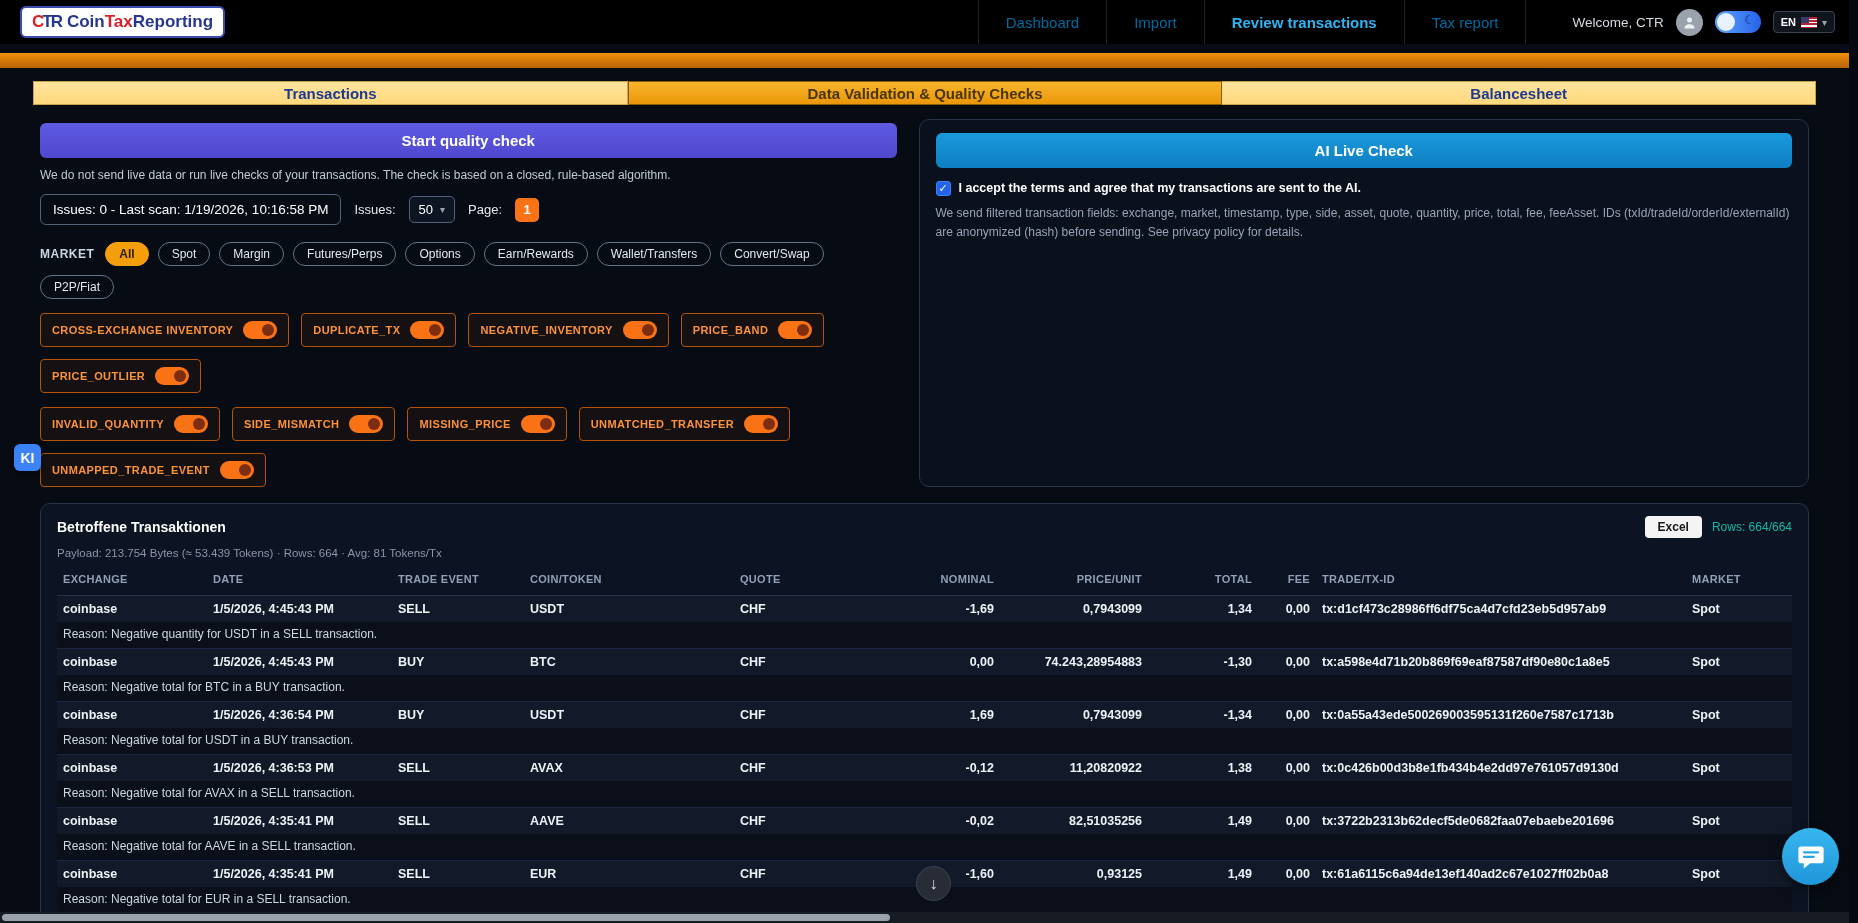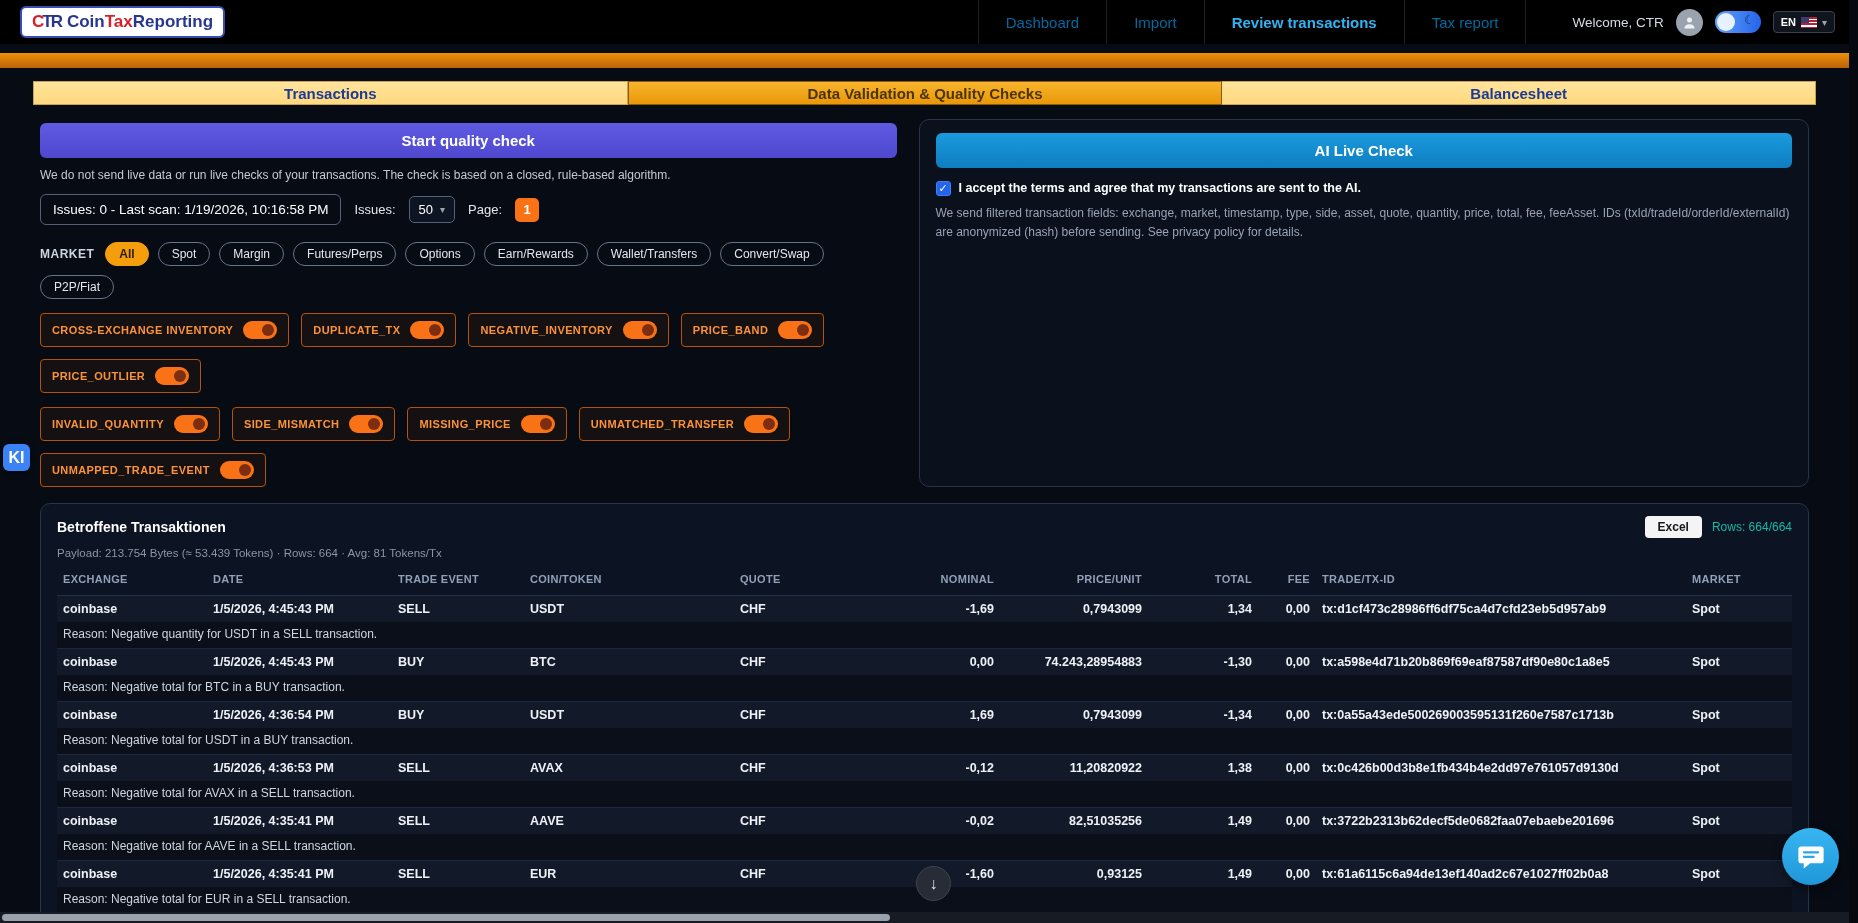--- a/index.html
+++ b/index.html
@@ -114,8 +114,8 @@
   .tx tr.reason-row td { font-weight:400; font-size:12px; color:#cfd6e0; padding:5px 6px 7px; }
 
   
-  .ki-badge { position:absolute; left:3px; top:444px; width:27px; height:27px; border-radius:6px;
-    background:#3b82f6; color:#fff; font-size:16px; font-weight:700; display:flex; align-items:center;
+  .ki-badge { position:absolute; left:14px; top:444px; width:27px; height:27px; border-radius:6px;
+    background:#3b82f6; color:#fff; font-size:14px; font-weight:700; display:flex; align-items:center;
     justify-content:center; cursor:pointer; box-shadow:0 2px 6px rgba(0,0,0,.5); }
   .scroll-down { position:absolute; left:916px; top:866px; width:35px; height:35px; border-radius:50%;
     background:#272c36; border:1px solid #3d4450; color:#dfe3e8; font-size:16px; cursor:pointer;

